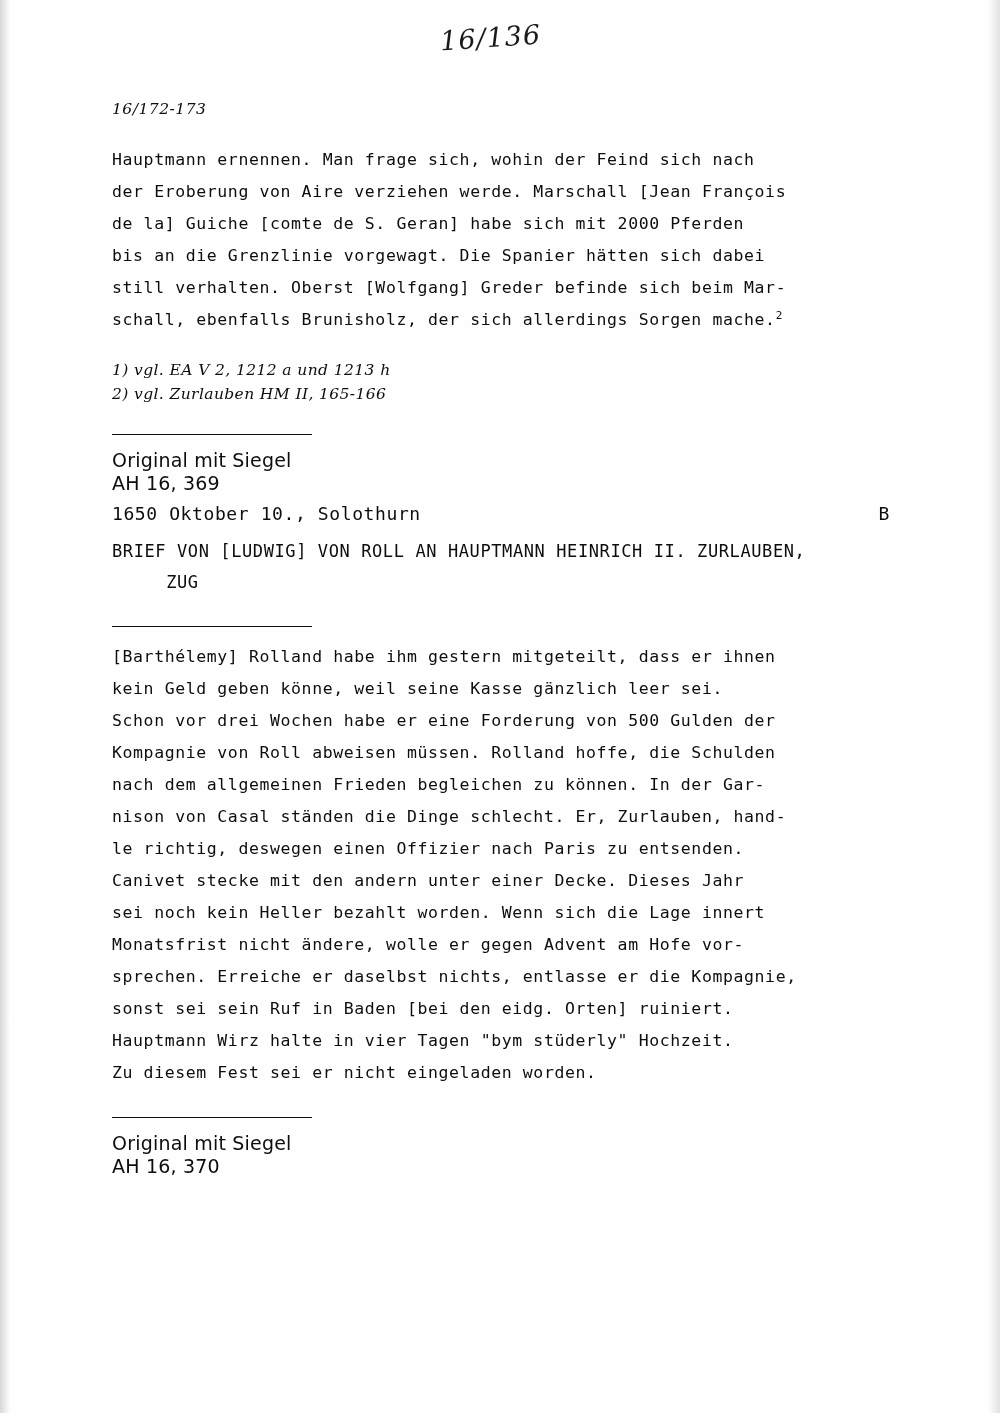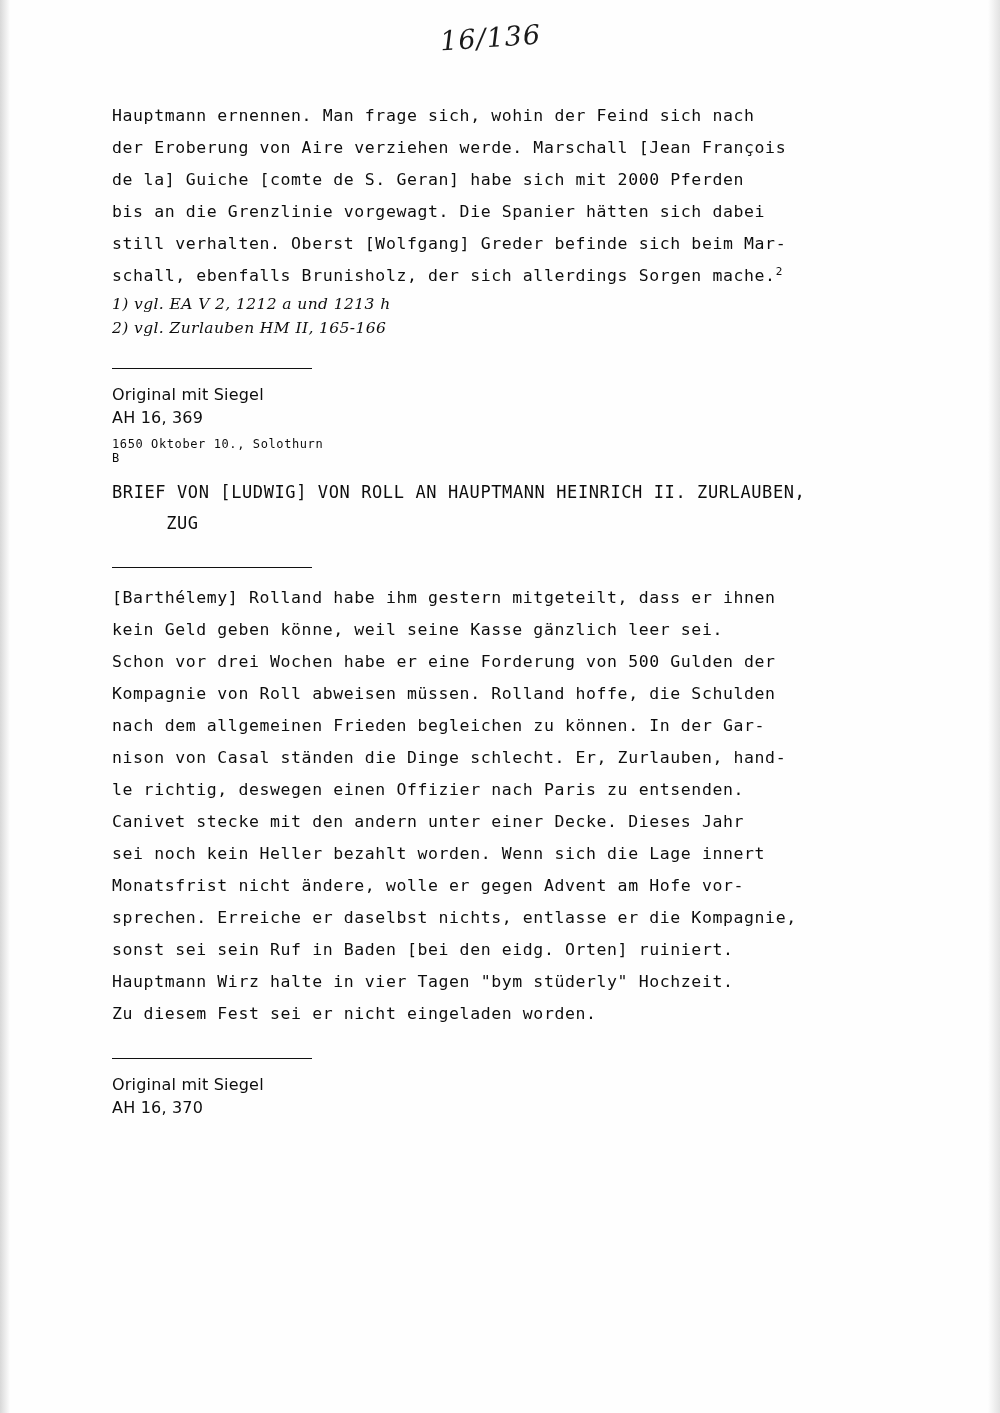--- a/index.html
+++ b/index.html
@@ -140,6 +140,7 @@
 
   <div class="content">
 
+    <div class="ref-head">16/172-173</div>
 
     <div class="body-text"><span>Hauptmann ernennen. Man frage sich, wohin der Feind sich nach
 der Eroberung von Aire verziehen werde. Marschall [Jean François

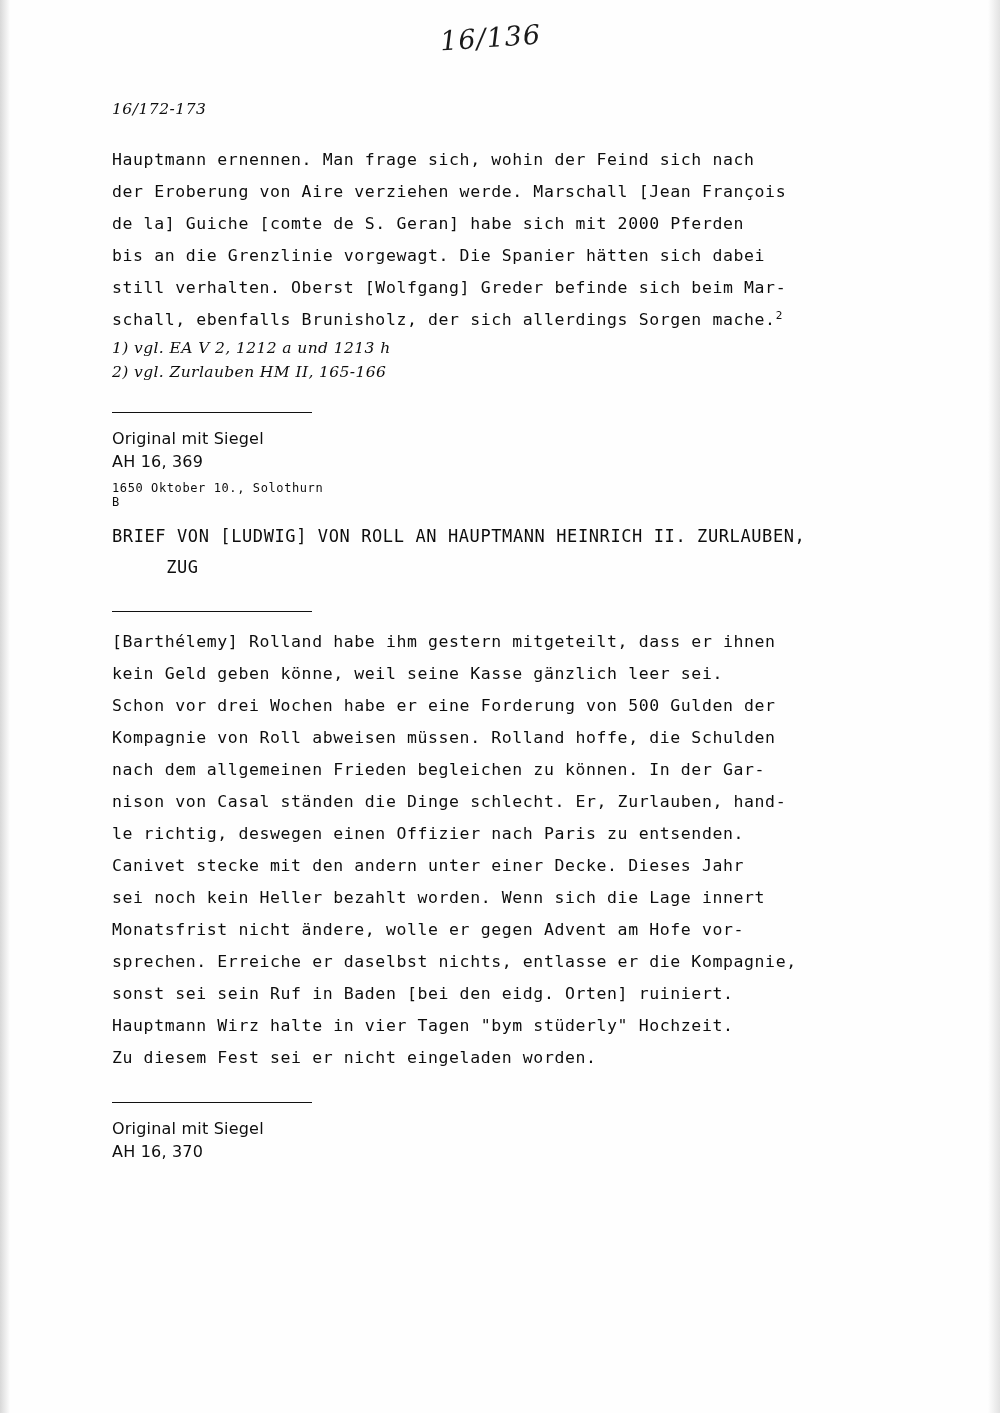--- a/index.html
+++ b/index.html
@@ -80,6 +80,7 @@
     font-size: 15.5px;
     line-height: 24px;
     letter-spacing: 0.4px;
+    margin-top: 22px;
     white-space: pre-wrap;
   }
 

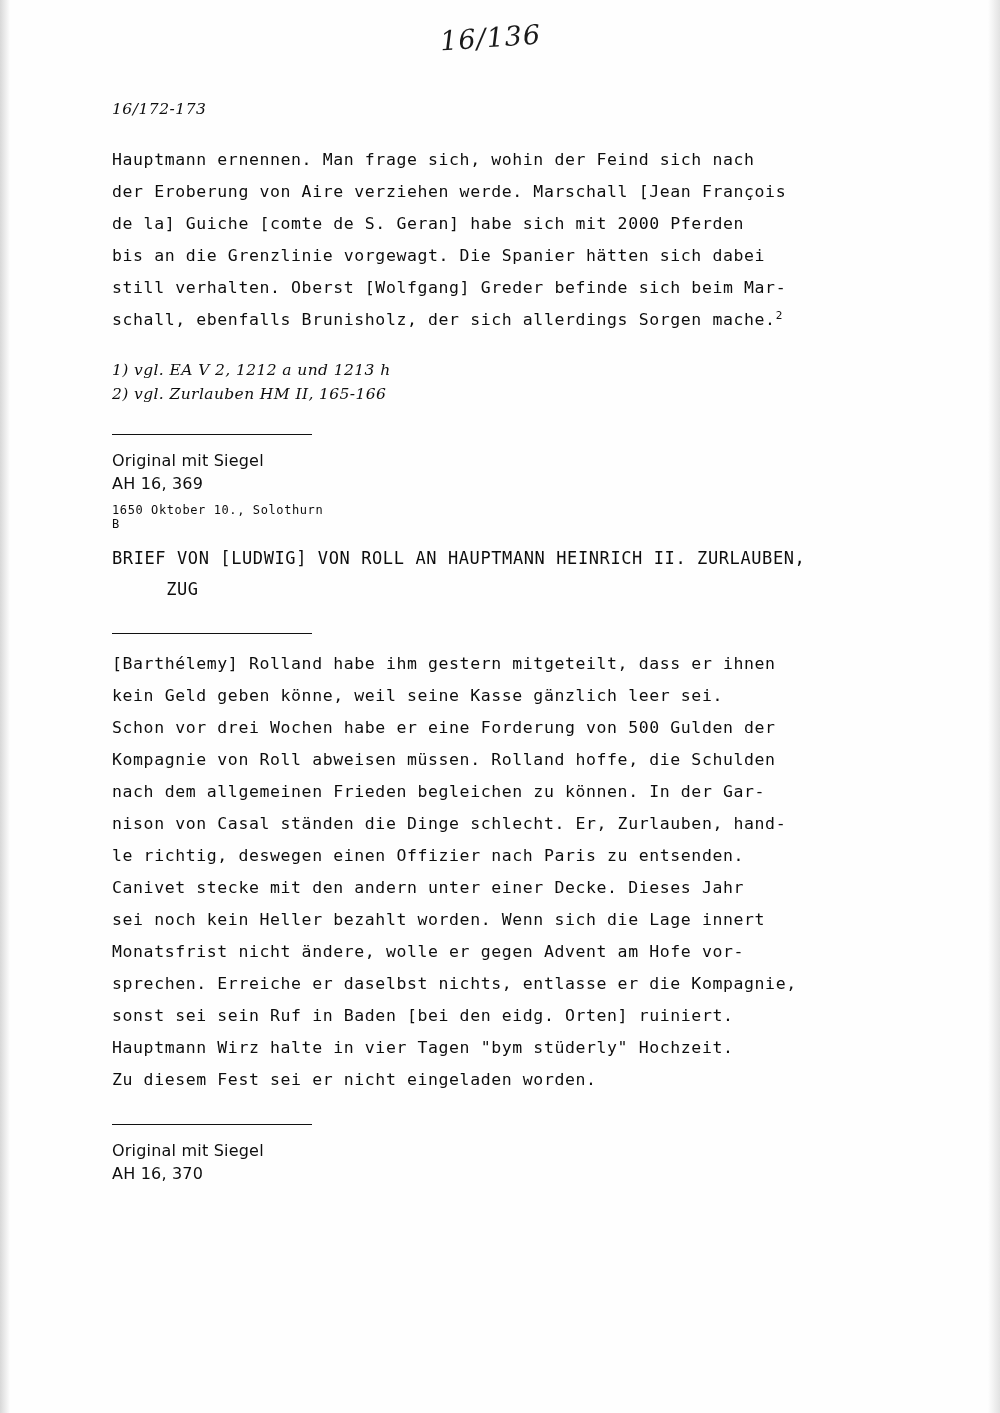--- a/index.html
+++ b/index.html
@@ -96,7 +96,7 @@
 
   .provenance {
     font-family: "DejaVu Sans", "Liberation Sans", sans-serif;
-    font-size: 16px;
+    font-size: 19px;
     line-height: 23px;
     letter-spacing: 0.2px;
     white-space: pre-wrap;

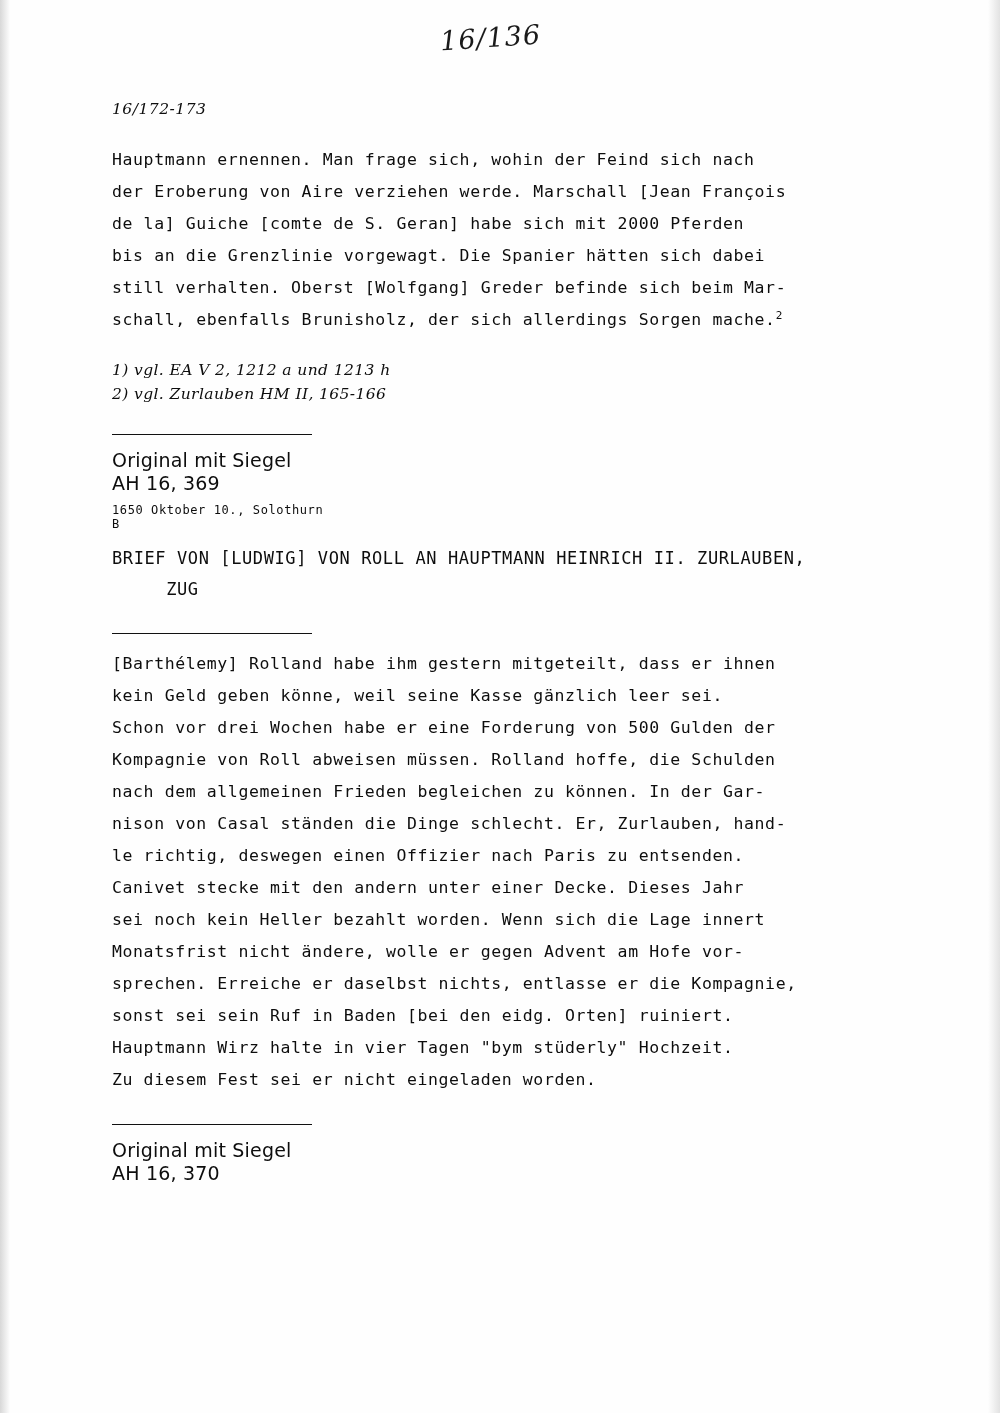--- a/index.html
+++ b/index.html
@@ -115,10 +115,9 @@
     display: flex;
     justify-content: space-between;
     align-items: baseline;
-    font-size: 12px;
+    font-size: 18px;
     letter-spacing: 0.6px;
     margin-top: 8px;
-    flex-direction: column;
   }
   .doc-headline .right {
     margin-right: 12px;

